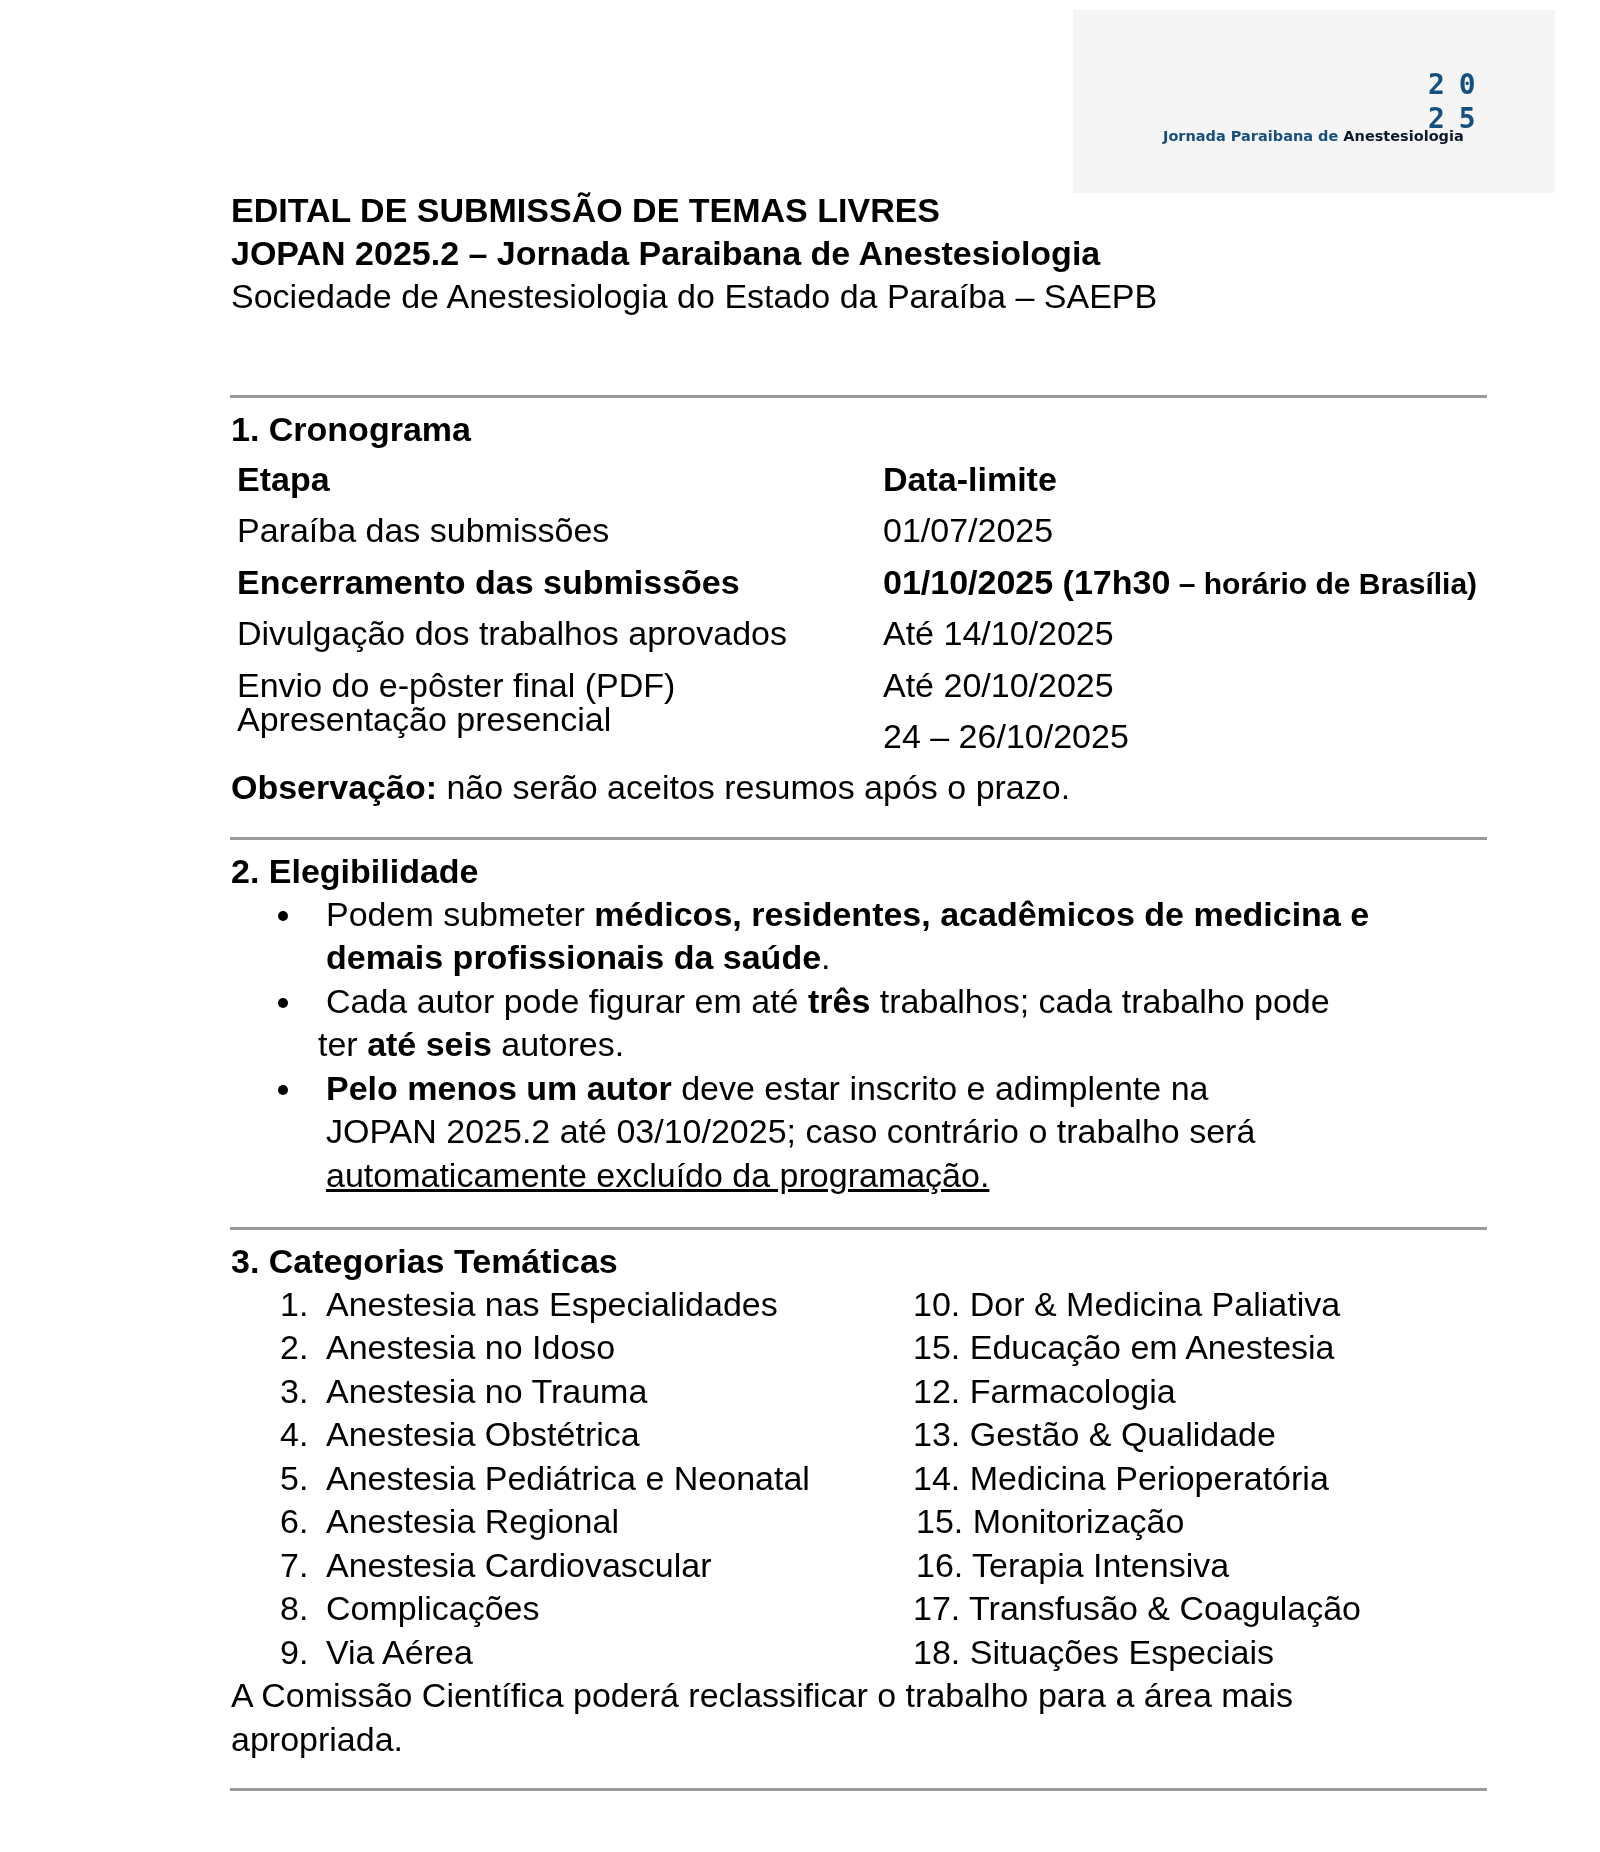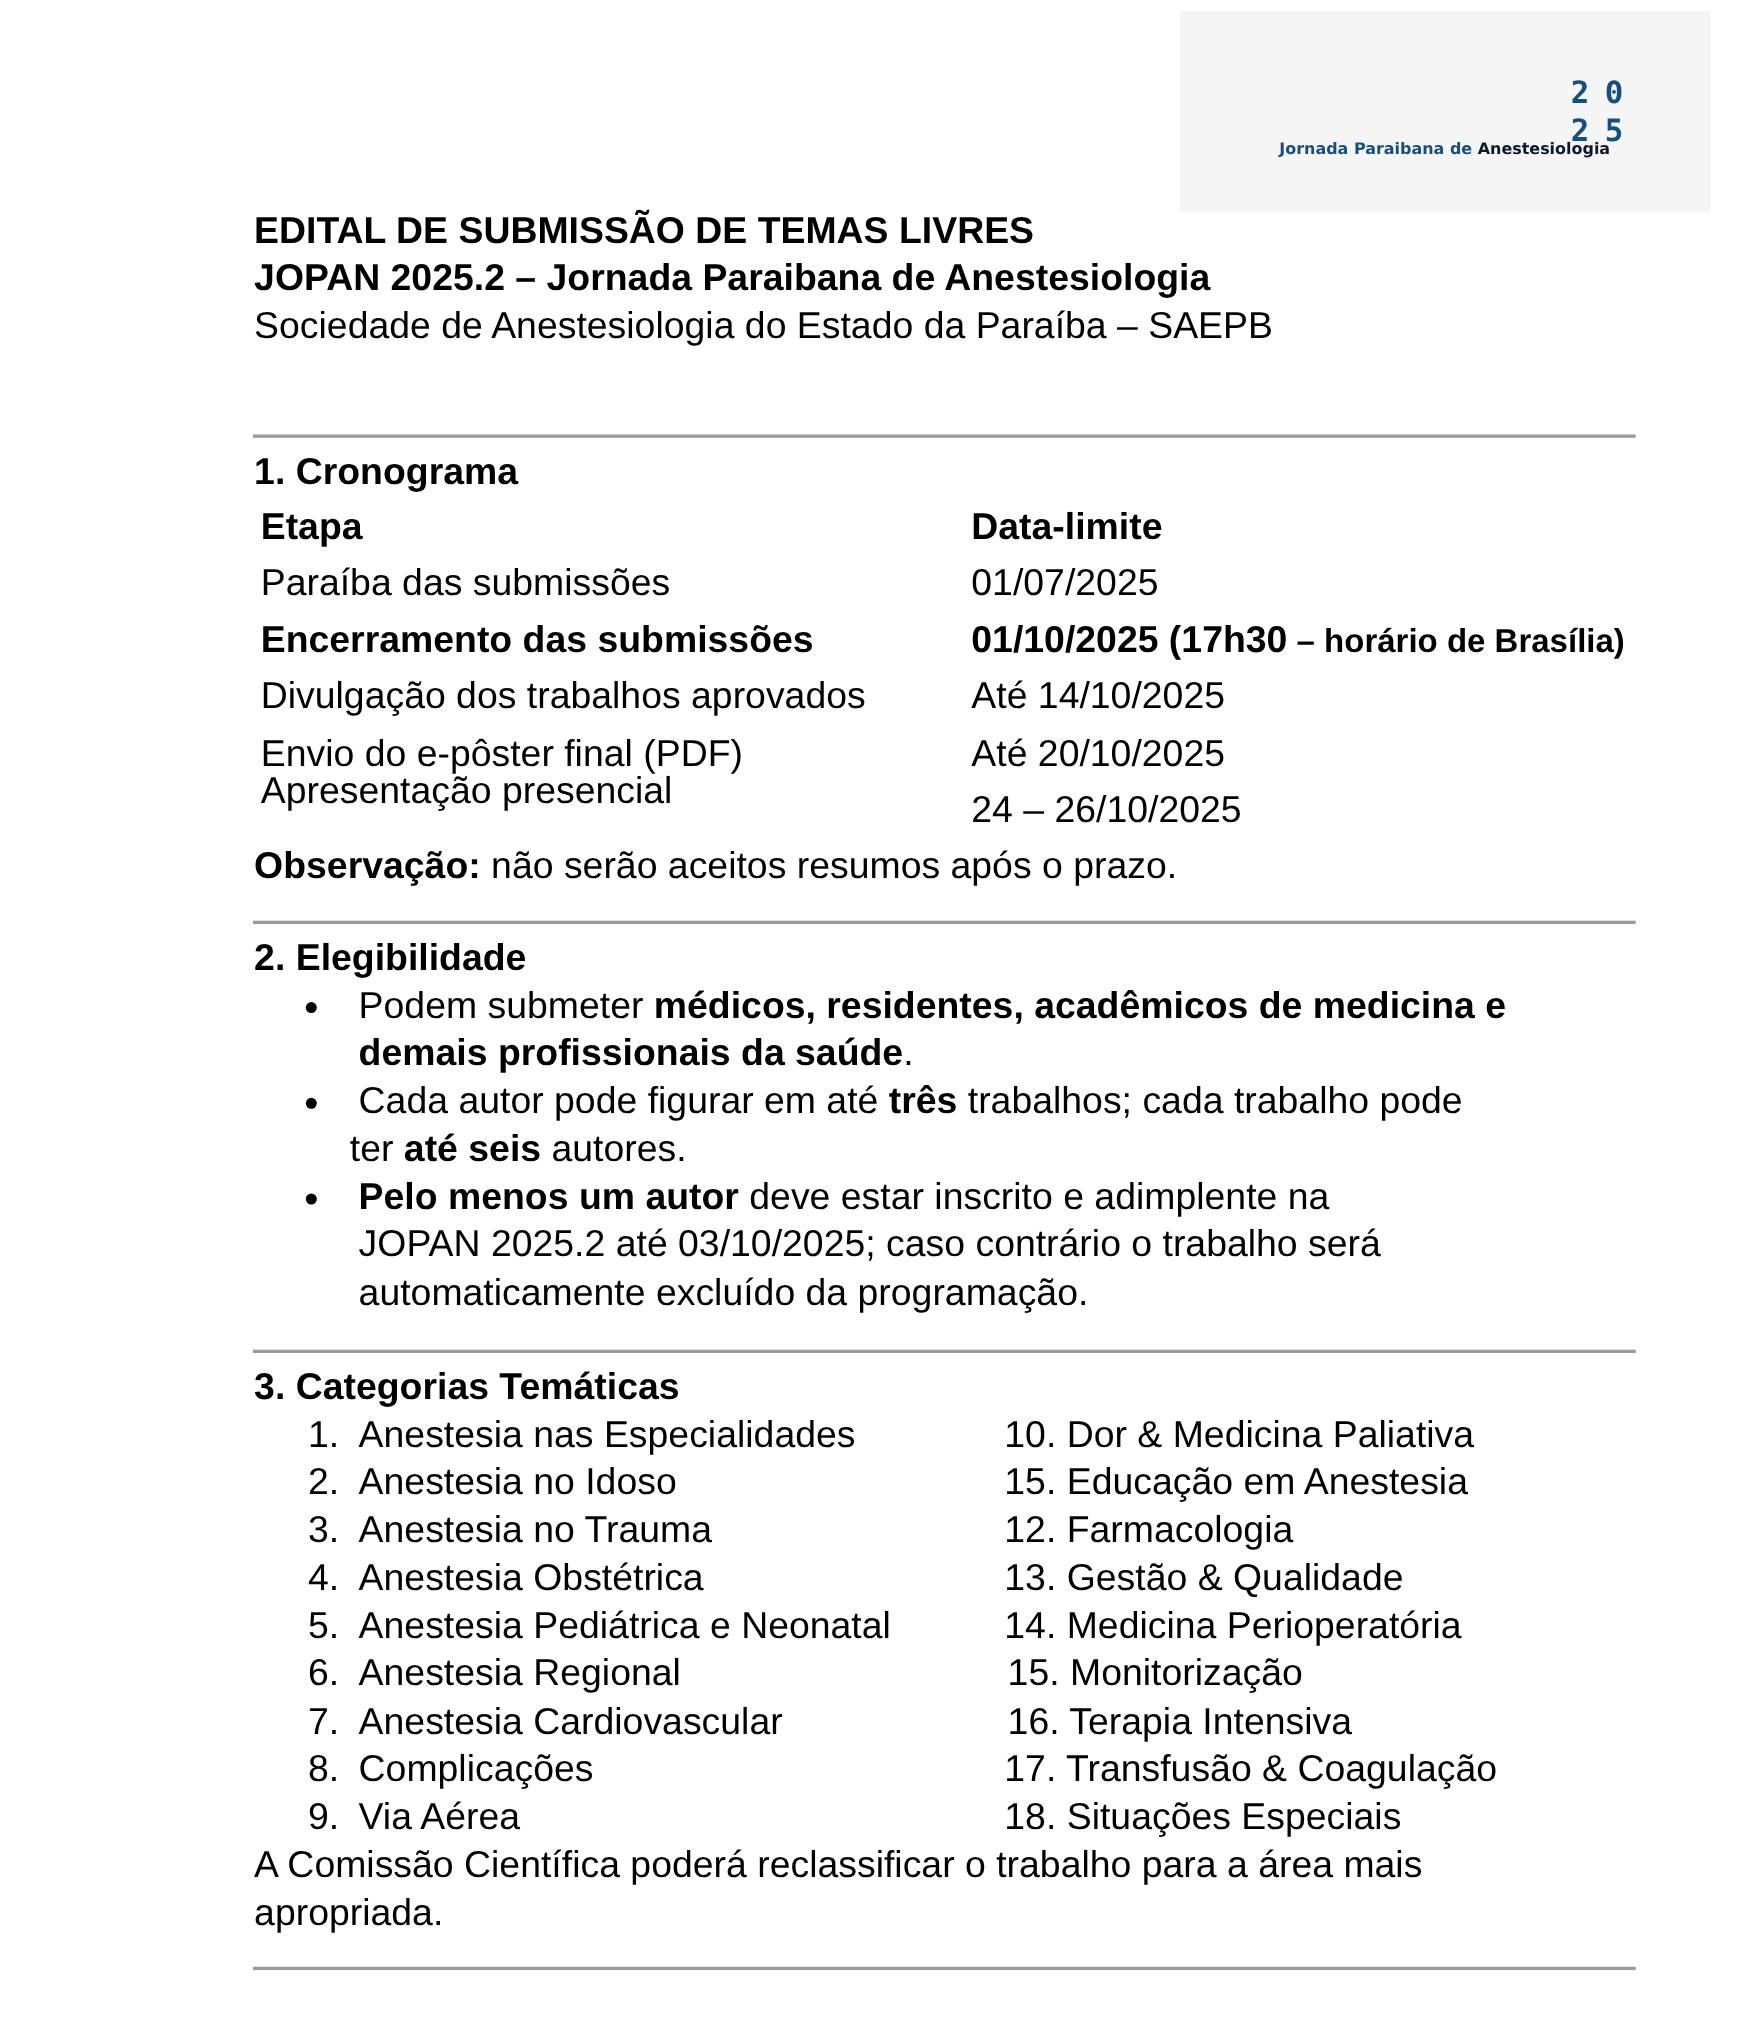--- a/index.html
+++ b/index.html
@@ -84,7 +84,7 @@
     <div class="bullet" style="top:1085px;"></div>
     <div class="abs t34" style="left:326px; top:1067px;"><span class="b">Pelo menos um autor</span><span> deve estar inscrito e adimplente na</span></div>
     <div class="abs t34" style="left:326px; top:1110px;">JOPAN 2025.2 até 03/10/2025; caso contrário o trabalho será</div>
-    <div class="abs t34" style="left:326px; top:1154px;">automaticamente excluído da programação.</div>
+    <div class="abs t34" style="left:326px; top:1154px;text-decoration:underline;">automaticamente excluído da programação.</div>
   </div>
 </div>
 

